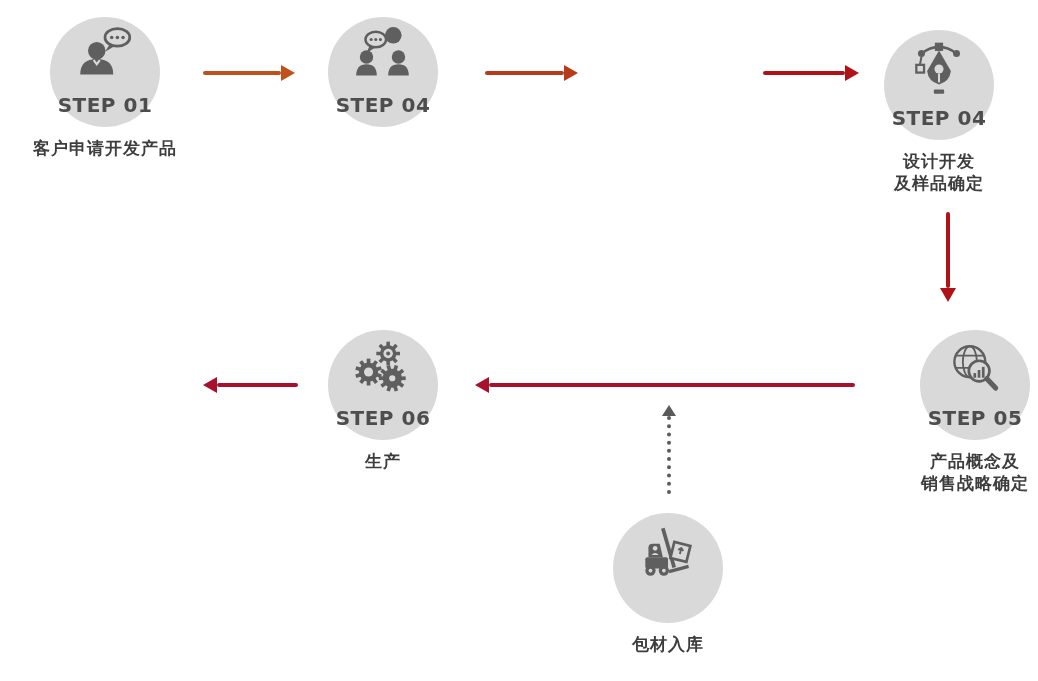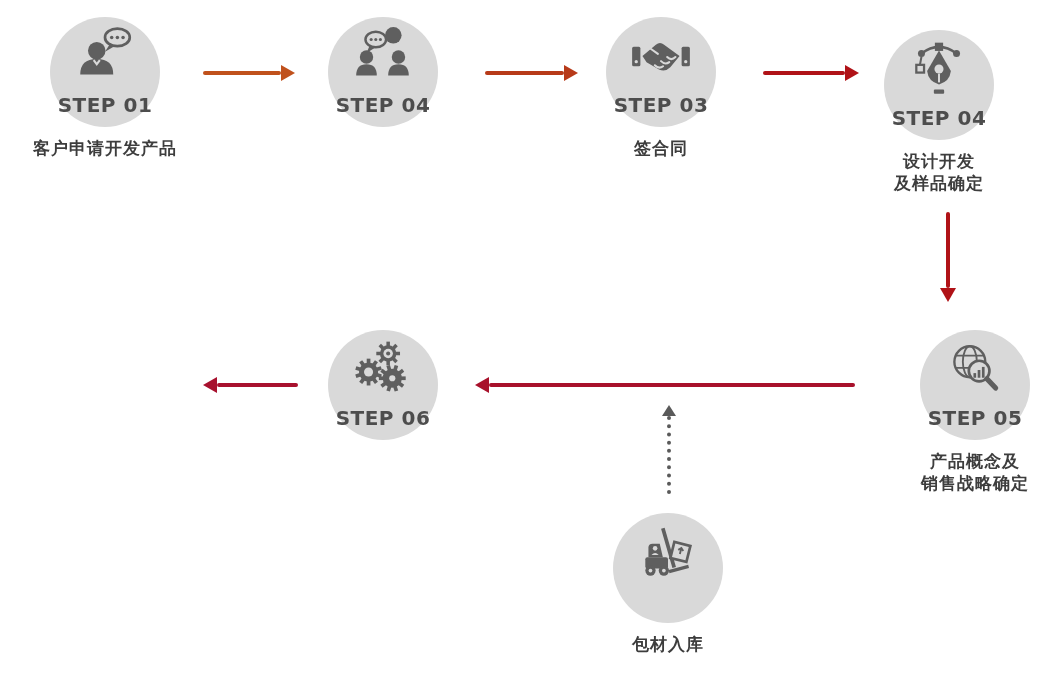--- a/index.html
+++ b/index.html
@@ -114,27 +114,6 @@
     </div>
   </div>
 
-  <div class="node" id="node-3">
-    <div class="circle">
-      <span class="icon">
-        <svg viewBox="0 0 64 64">
-          <rect x="4" y="22" width="8" height="19" rx="1.5" fill="currentColor"></rect>
-          <circle cx="8" cy="36.5" r="1.6" fill="var(--circle-bg)"></circle>
-          <rect x="52" y="22" width="8" height="19" rx="1.5" fill="currentColor"></rect>
-          <circle cx="56" cy="36.5" r="1.6" fill="var(--circle-bg)"></circle>
-          <path d="M14 31 L27 20 Q31 17 35 20 L50 31 L41 42 Q36 47 30 44 L18 37 Z" fill="currentColor"></path>
-          <path d="M26 40 q4 4 8 1" fill="none" stroke="var(--circle-bg)" stroke-width="2" stroke-linecap="round"></path>
-          <path d="M32 36 q4 4 8 1" fill="none" stroke="var(--circle-bg)" stroke-width="2" stroke-linecap="round"></path>
-          <path d="M38 32 q4 4 8 0" fill="none" stroke="var(--circle-bg)" stroke-width="2" stroke-linecap="round"></path>
-          <path d="M22 24 l7 5" stroke="var(--circle-bg)" stroke-width="2" stroke-linecap="round"></path>
-        </svg>
-      </span>
-      <div class="step-label">STEP 03</div>
-    </div>
-    <div class="caption">
-      <div>签合同</div>
-    </div>
-  </div>
 
   <div class="node" id="node-4">
     <div class="circle">

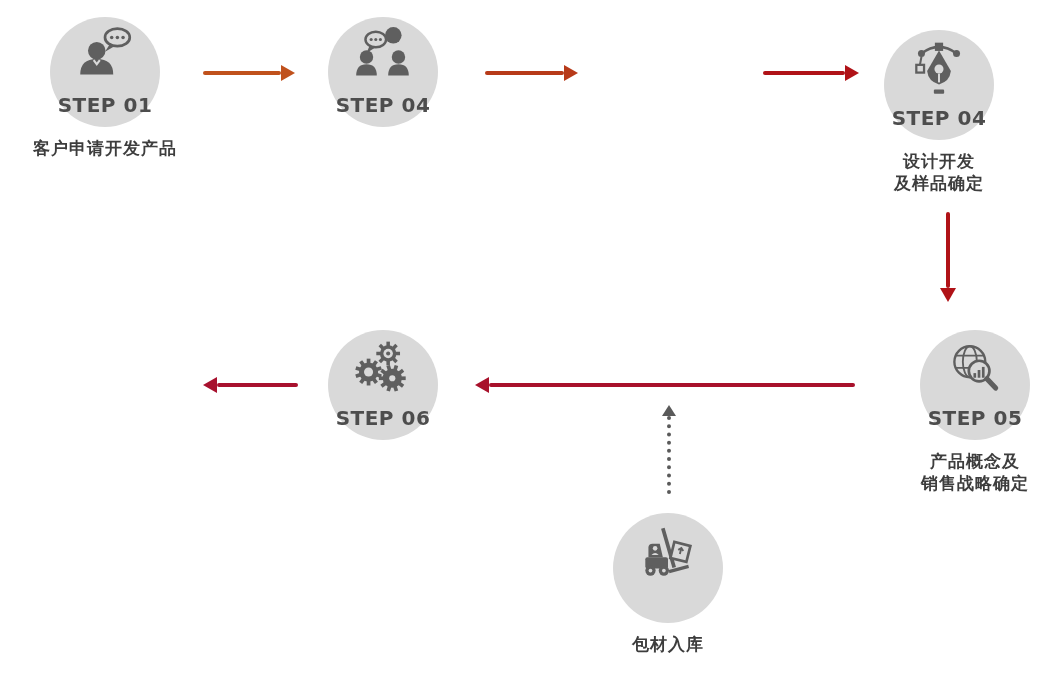--- a/index.html
+++ b/index.html
@@ -210,6 +210,9 @@
       </span>
       <div class="step-label">STEP 06</div>
     </div>
+    <div class="caption">
+      <div>生产</div>
+    </div>
   </div>
 
 

